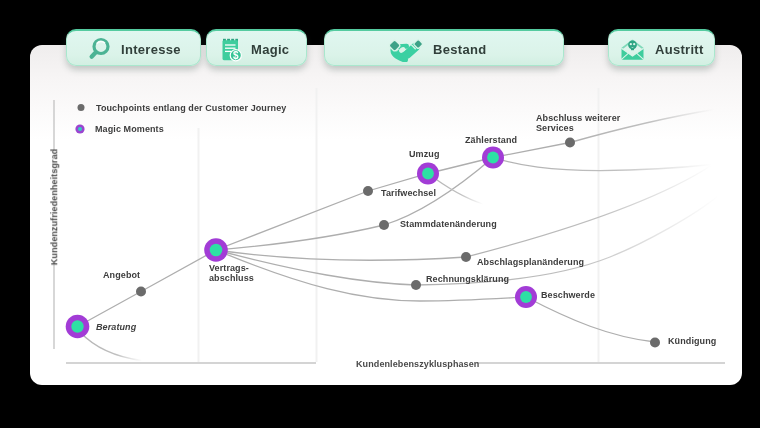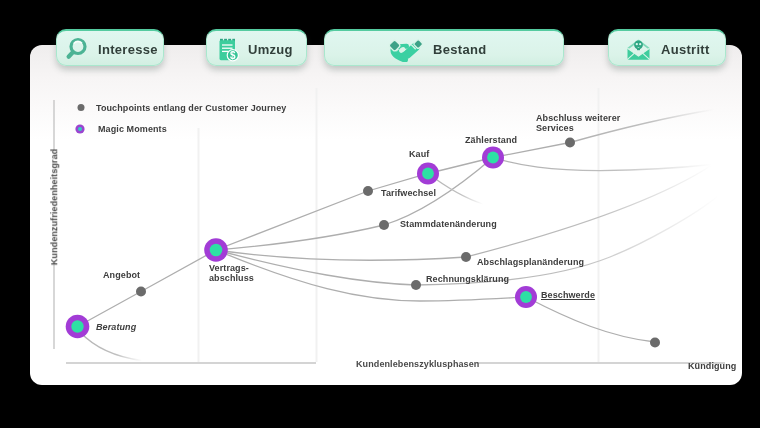--- a/index.html
+++ b/index.html
@@ -124,7 +124,7 @@
 <div class="lbl" style="left:541px;top:290.6px;text-decoration:underline;">Beschwerde</div>
 <div class="lbl" style="left:688px;top:336.9px;margin-top:25px;">Kündigung</div>
 
-<div class="tab" style="left:56px;width:108px;">
+<div class="tab" style="left:66px;width:135px;">
   <svg width="26" height="27" viewBox="0 0 26 27" style="position:static">
     <circle cx="15" cy="10.5" r="7" fill="none" stroke="#4cb394" stroke-width="3.2"></circle>
     <line x1="9.6" y1="16.5" x2="5.6" y2="20.8" stroke="#4cb394" stroke-width="4.2" stroke-linecap="round"></line>

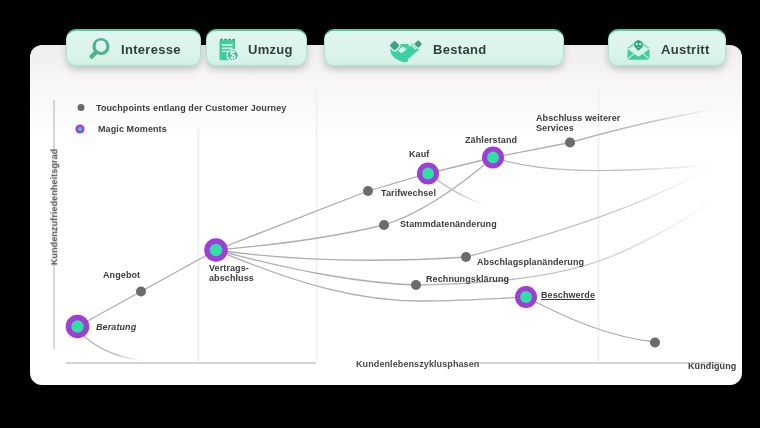--- a/index.html
+++ b/index.html
@@ -145,7 +145,7 @@
     <circle cx="13.8" cy="17.3" r="5.6" fill="#36c496" stroke="#ffffff" stroke-width="1.2"></circle>
     <text x="13.8" y="20.8" font-size="10" font-weight="bold" fill="#ffffff" text-anchor="middle" font-family="Liberation Sans">$</text>
   </svg>
-  <span>Umzug</span>
+  <span>Magic</span>
 </div>
 <div class="tab" style="left:324px;width:240px;padding-right:14px;">
   <svg width="36" height="24" viewBox="0 0 36 24" style="position:static">

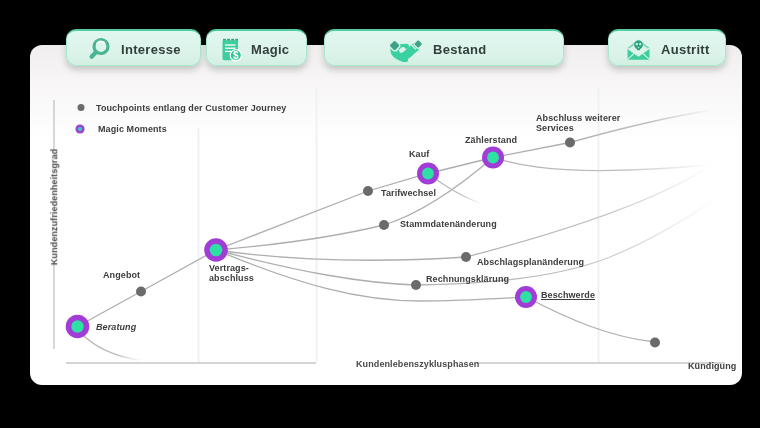--- a/index.html
+++ b/index.html
@@ -160,7 +160,7 @@
   </svg>
   <span>Bestand</span>
 </div>
-<div class="tab" style="left:608px;width:118px;">
+<div class="tab" style="left:608px;width:107px;">
   <svg width="27" height="26" viewBox="0 0 27 26" style="position:static">
     <path d="M3 11.5 L13.5 3.5 L24 11.5" fill="none" stroke="#7fd9b9" stroke-width="1.6" stroke-linejoin="round"></path>
     <path d="M2.5 11.2 L13.5 19 L24.5 11.2 L24.5 21.2 Q24.5 22.7 23 22.7 L4 22.7 Q2.5 22.7 2.5 21.2 Z" fill="#3ecd9d"></path>

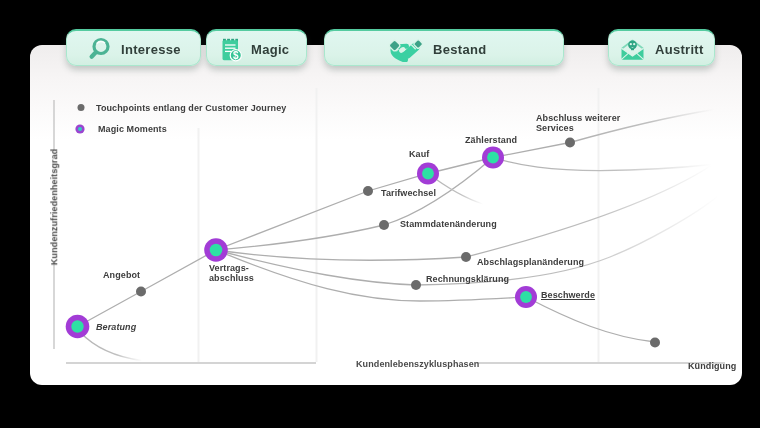--- a/index.html
+++ b/index.html
@@ -106,7 +106,7 @@
 </svg>
 
 <div class="lbl" style="left:96px;top:104.3px;">Touchpoints entlang der Customer Journey</div>
-<div class="lbl" style="left:98px;top:124.9px;">Magic Moments</div>
+<div class="lbl" style="left:84px;top:124.9px;padding-left:11px;">Magic Moments</div>
 
 <div class="lbl" style="left:335px;top:359.6px;color:#4a4a4a;padding-left:21px;">Kundenlebenszyklusphasen</div>
 <div class="lbl" style="left:55px;top:206.5px;color:#4a4a4a;transform:translate(-50%,-50%) rotate(-90deg);">Kundenzufriedenheitsgrad</div>

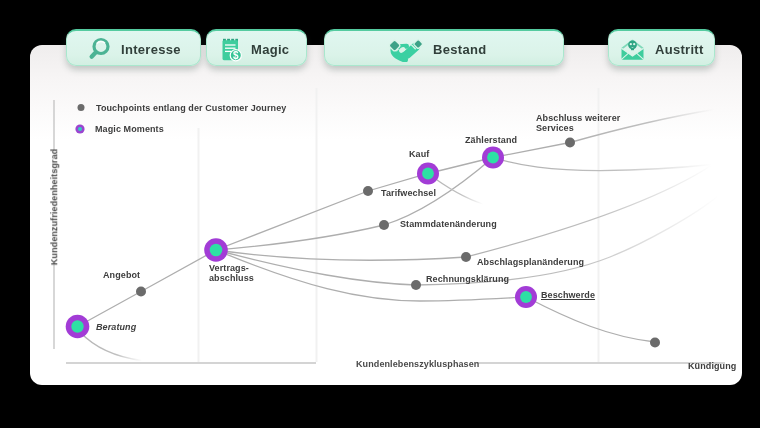--- a/index.html
+++ b/index.html
@@ -115,7 +115,7 @@
 <div class="lbl" style="left:96.4px;top:322.5px;font-style:italic;">Beratung</div>
 <div class="lbl" style="left:209px;top:263.5px;">Vertrags-<br>abschluss</div>
 <div class="lbl" style="left:381px;top:189px;">Tarifwechsel</div>
-<div class="lbl" style="left:409px;top:150.4px;">Kauf</div>
+<div class="lbl" style="left:409px;top:150.4px;">Umzug</div>
 <div class="lbl" style="left:465px;top:136.2px;">Zählerstand</div>
 <div class="lbl" style="left:536px;top:113.9px;">Abschluss weiterer<br>Services</div>
 <div class="lbl" style="left:399.8px;top:219.7px;text-align:center;">Stammdatenänderung</div>

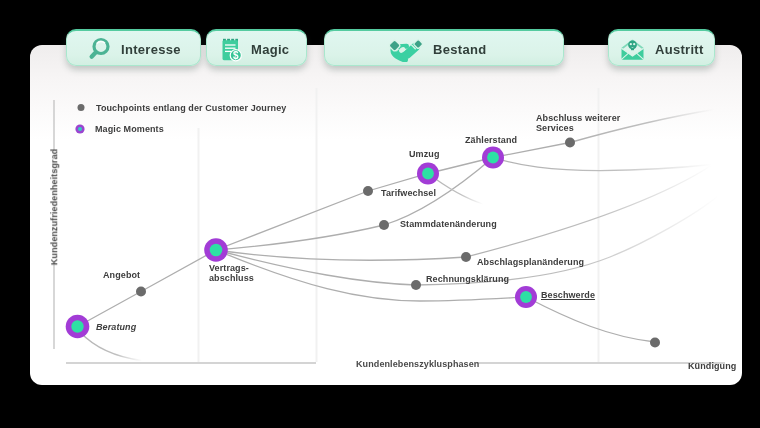--- a/index.html
+++ b/index.html
@@ -121,7 +121,7 @@
 <div class="lbl" style="left:399.8px;top:219.7px;text-align:center;">Stammdatenänderung</div>
 <div class="lbl" style="left:476.6px;top:257.9px;">Abschlagsplanänderung</div>
 <div class="lbl" style="left:426.4px;top:274.6px;">Rechnungsklärung</div>
-<div class="lbl" style="left:541px;top:290.6px;text-decoration:underline;">Beschwerde</div>
+<div class="lbl" style="left:541px;top:290.6px;">Beschwerde</div>
 <div class="lbl" style="left:688px;top:336.9px;margin-top:25px;">Kündigung</div>
 
 <div class="tab" style="left:66px;width:135px;">

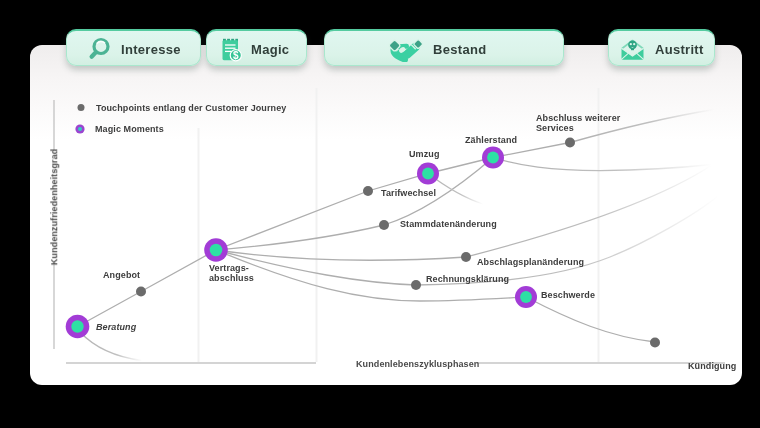--- a/index.html
+++ b/index.html
@@ -122,7 +122,7 @@
 <div class="lbl" style="left:476.6px;top:257.9px;">Abschlagsplanänderung</div>
 <div class="lbl" style="left:426.4px;top:274.6px;">Rechnungsklärung</div>
 <div class="lbl" style="left:541px;top:290.6px;">Beschwerde</div>
-<div class="lbl" style="left:688px;top:336.9px;margin-top:25px;">Kündigung</div>
+<div class="lbl" style="left:668px;top:336.9px;">Kündigung</div>
 
 <div class="tab" style="left:66px;width:135px;">
   <svg width="26" height="27" viewBox="0 0 26 27" style="position:static">

